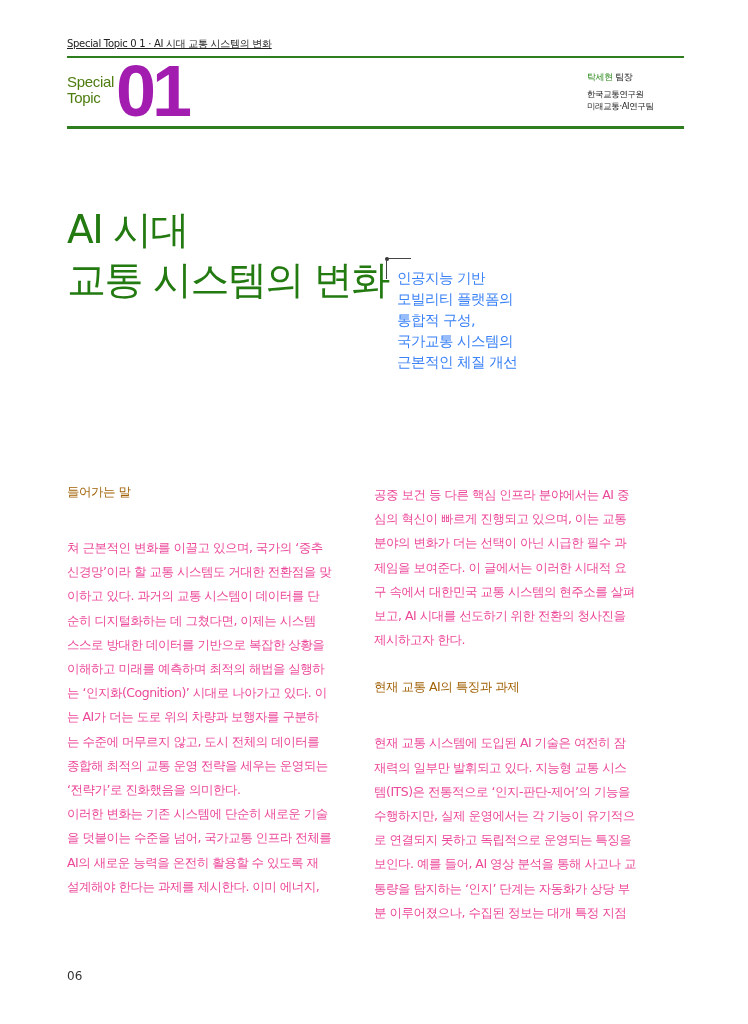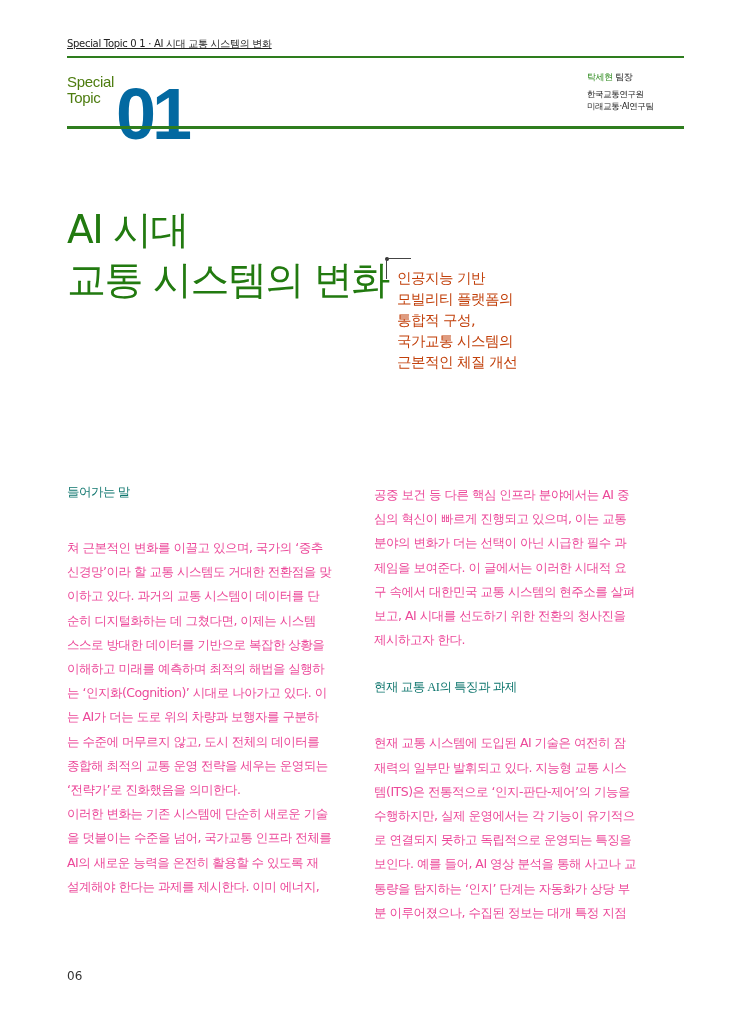--- a/index.html
+++ b/index.html
@@ -21,7 +21,7 @@
   .special-number {
     position: absolute; left: 116px; top: 55px;
     font-family: "Liberation Sans", sans-serif; font-weight: bold; font-size: 72px;
-    line-height: 72px; color: #0369a1; letter-spacing: -4px; margin-top: 23px;
+    line-height: 72px; color: #a21caf; letter-spacing: -4px;
   }
 
   .author { position: absolute; left: 587px; top: 70px; font-size: 9px; line-height: 14px; color: #222; letter-spacing: -0.4px; }

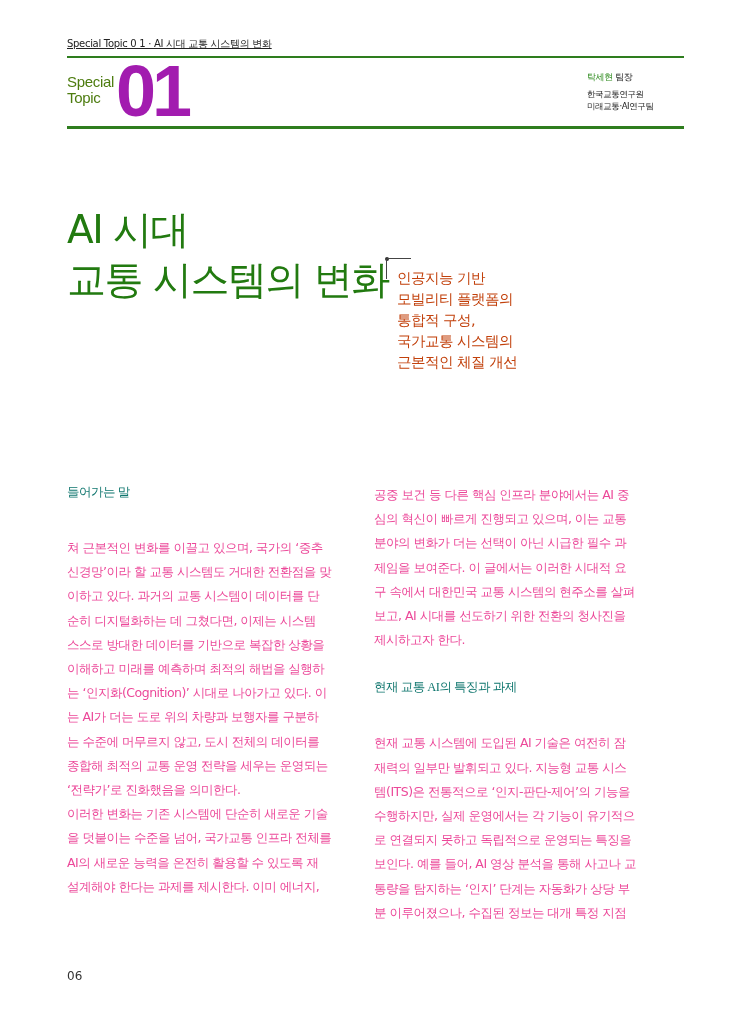--- a/index.html
+++ b/index.html
@@ -43,7 +43,7 @@
 
   .tagline {
     position: absolute; left: 397px; top: 268px;
-    font-size: 14.5px; line-height: 21px; color: #c2410c; letter-spacing: -0.5px;
+    font-size: 14.5px; line-height: 21px; color: #3b82f6; letter-spacing: -0.5px;
   }
   .tagline div { white-space: nowrap; }
 

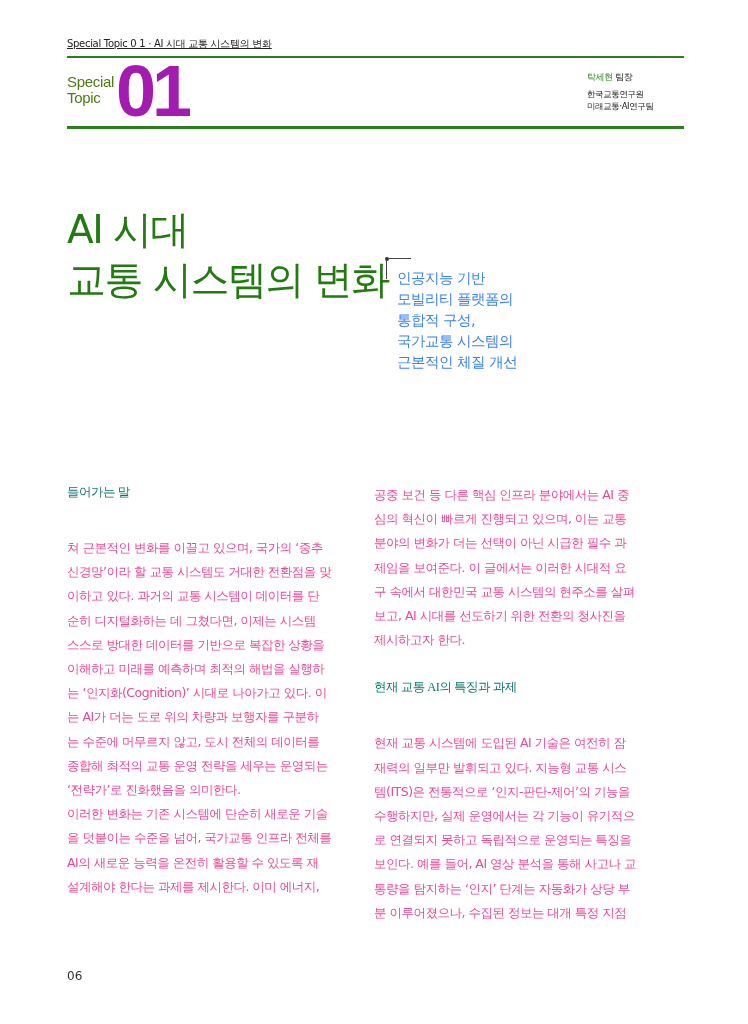--- a/index.html
+++ b/index.html
@@ -51,7 +51,7 @@
   .col-left { left: 67px; }
   .col-right { left: 374px; }
 
-  .section-heading { font-size: 12.5px; color: #0f766e; letter-spacing: -0.5px; height: 18px; line-height: 18px; font-family: Liberation Serif, serif; }
+  .section-heading { font-size: 12.5px; color: #a16207; letter-spacing: -0.5px; height: 18px; line-height: 18px; }
   .gap { height: 35px; }
   .para div { font-size: 12.5px; line-height: 24.2px; color: #ec4899; white-space: nowrap; letter-spacing: -0.5px; text-align: justify; }
 

